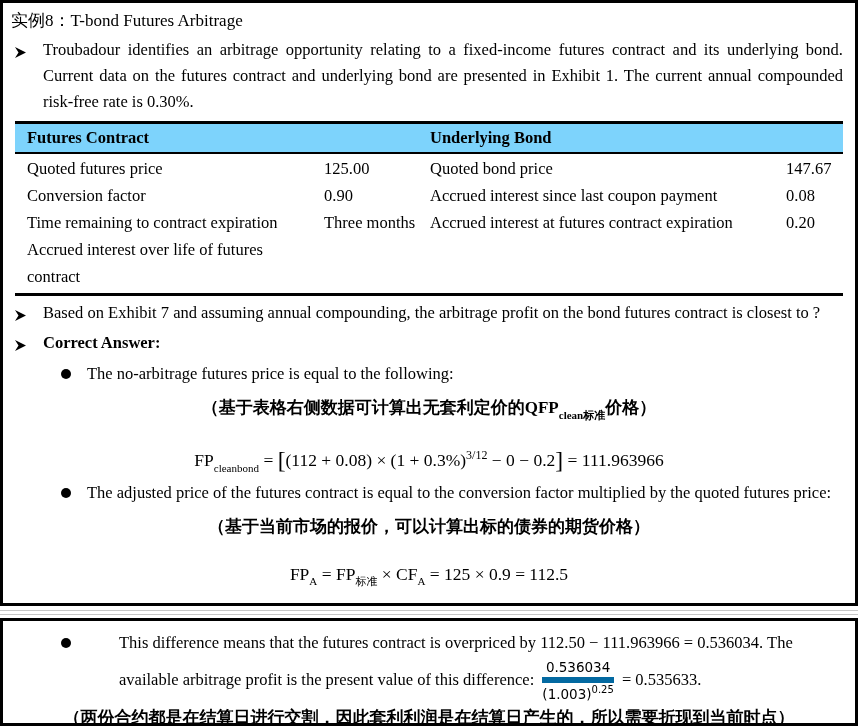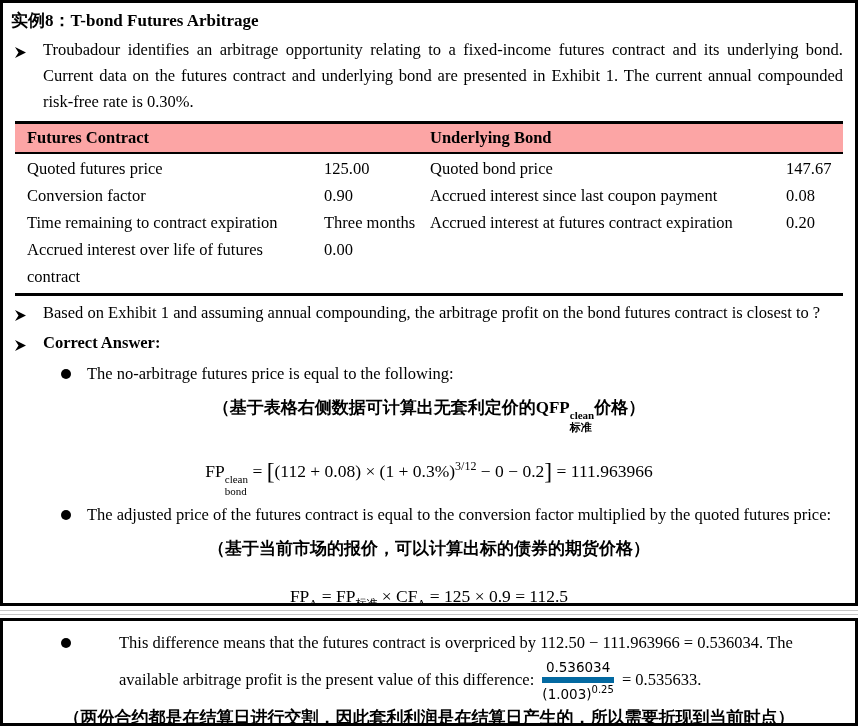--- a/index.html
+++ b/index.html
@@ -15,7 +15,7 @@
   .page-gap { height:12px; display:flex; flex-direction:column; justify-content:center; gap:3px; }
   .hairline { height:1px; background:#c6c6c6; }
 
-  .title { padding:5px 10px 0 8px; font-weight:bold; font-size:17px; line-height:25px; }
+  .title { padding:5px 10px 0 8px; font-weight:normal; font-size:17px; line-height:25px; }
 
   .arrow-para { position:relative; padding:0 12px 0 40px; font-size:16.5px; line-height:26px; margin-top:4px; }
   .arrow-icon { position:absolute; left:10px; top:5px; width:16px; height:16px; }

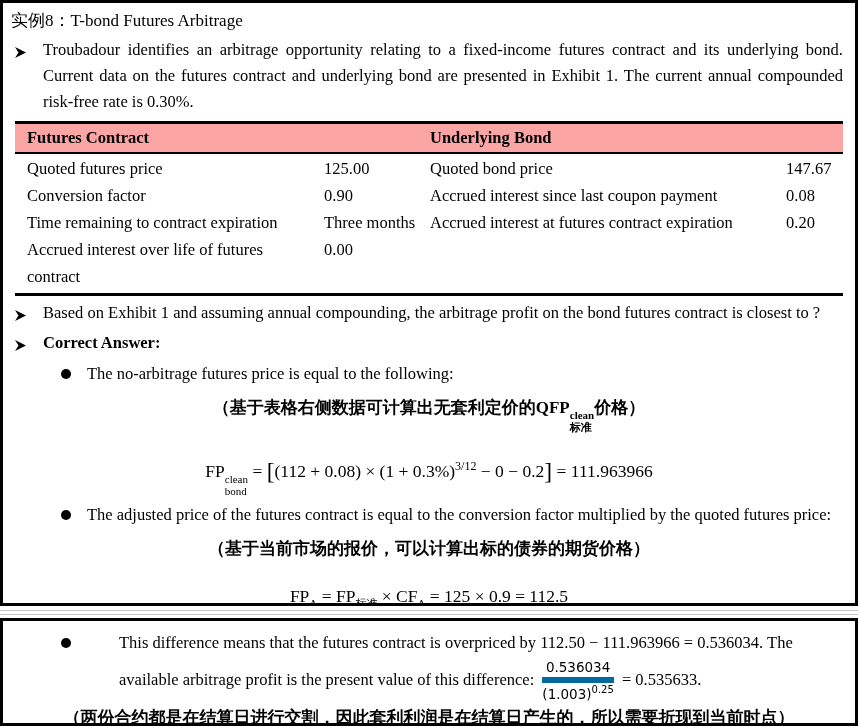--- a/index.html
+++ b/index.html
@@ -39,7 +39,7 @@
   .frac sup { font-size:10px; }
 
   .exhibit { margin:6px 12px 2px; border-top:3px solid #000; border-bottom:3px solid #000; font-size:16.5px; }
-  .ex-head { display:grid; grid-template-columns:403px 1fr; background:#fca5a5;
+  .ex-head { display:grid; grid-template-columns:403px 1fr; background:#7dd3fc;
              border-bottom:2px solid #000; font-weight:bold; line-height:28px; }
   .ex-head > div { padding-left:12px; }
   .ex-body { display:grid; grid-template-columns:309px 94px 368px 1fr; line-height:27px; padding:1px 0 3px; }

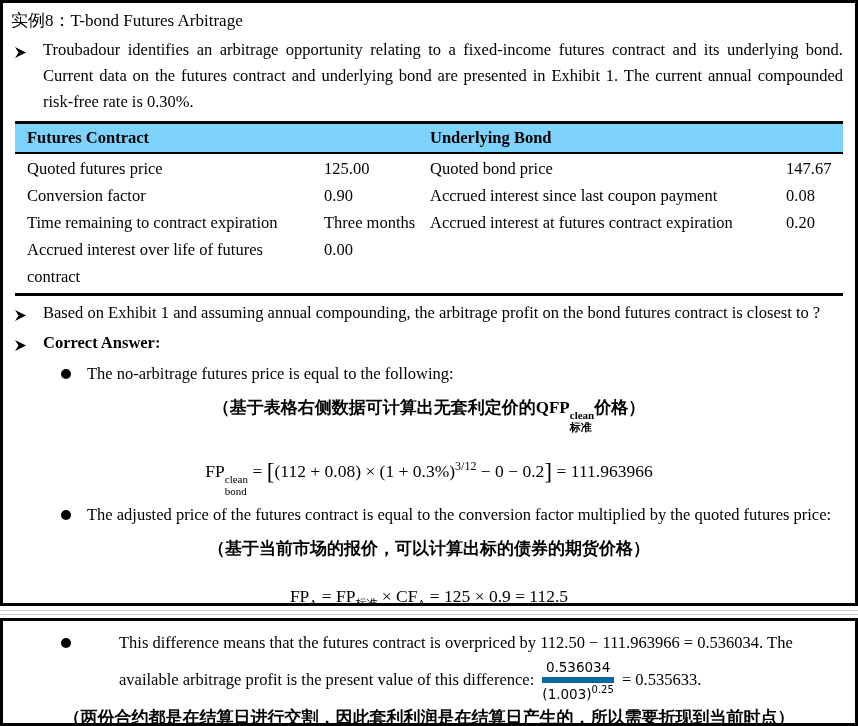--- a/index.html
+++ b/index.html
@@ -91,7 +91,6 @@
         <div>0.20</div>
 
         <div class="lab">Accrued interest over life of futures contract</div>
-        <div>0.00</div>
         <div class="lab"></div>
         <div></div>
       </div>

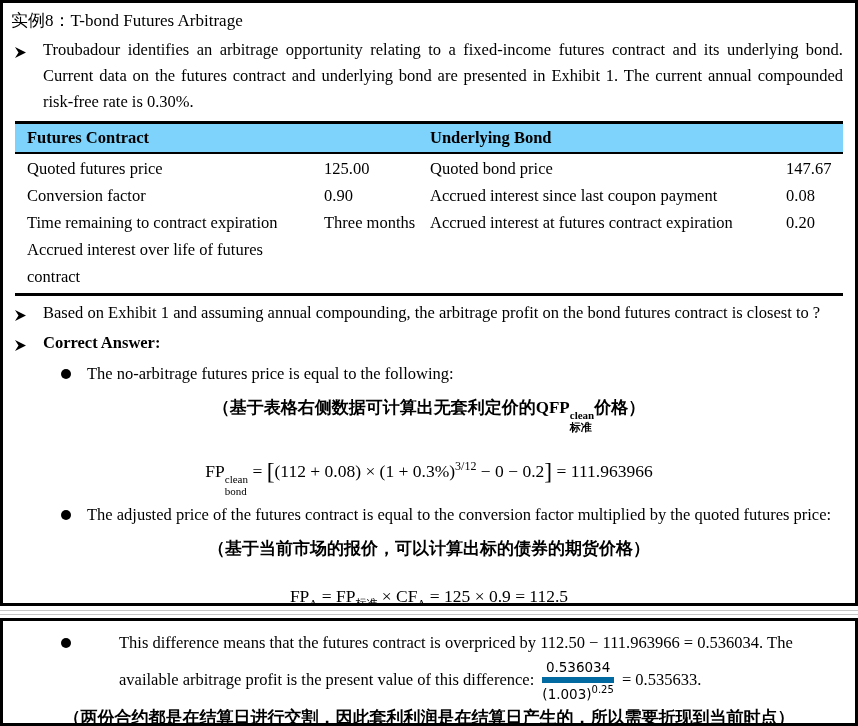--- a/index.html
+++ b/index.html
@@ -102,7 +102,7 @@
             <path d="M2 2 L13 7.5 L2 13 L5.5 7.5 Z" fill="#000"></path>
           </svg>
       </span>
-      <span>Based on Exhibit 1 and assuming annual compounding, the arbitrage profit on the bond futures contract is closest to ?</span>
+      <span>Based on Exhibit 7 and assuming annual compounding, the arbitrage profit on the bond futures contract is closest to ?</span>
     </div>
 
     <div class="arrow-para">

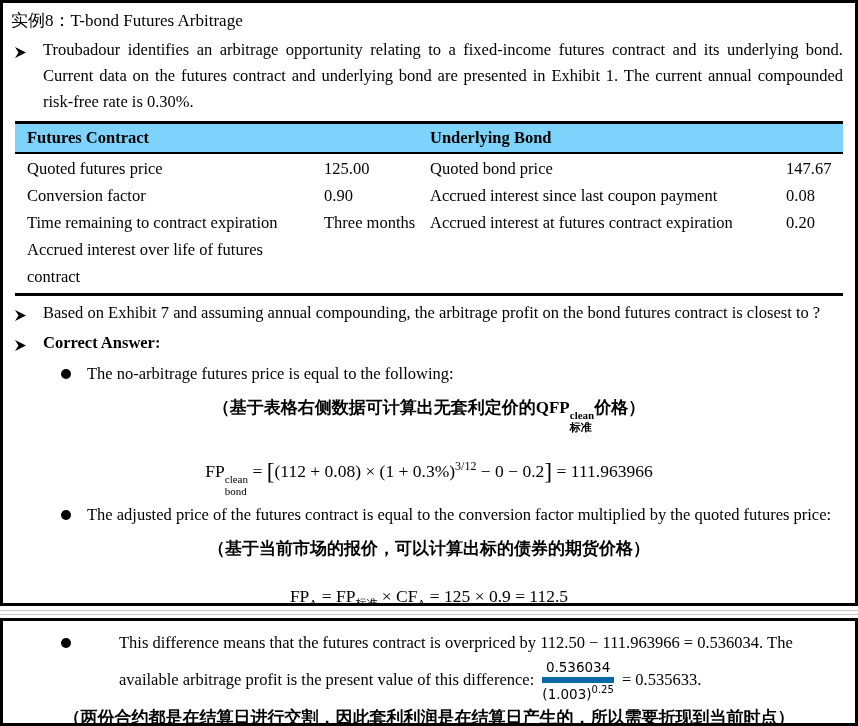--- a/index.html
+++ b/index.html
@@ -27,7 +27,7 @@
   .note { text-align:center; font-weight:bold; font-size:17px; line-height:28px; margin:7px 0 2px; }
   .formula { text-align:center; font-size:17.5px; line-height:30px; margin:18px 0 2px; }
 
-  .ss { display:inline-flex; flex-direction:column; vertical-align:-0.55em; line-height:1.05; font-size:11px; text-align:left; }
+  .ss { display:inline-flex; flex-direction:row; vertical-align:-0.55em; line-height:1.05; font-size:11px; text-align:left; }
   .bracket { font-size:1.35em; vertical-align:-0.08em; }
   sup { font-size:12px; }
   sub { font-size:11px; }

